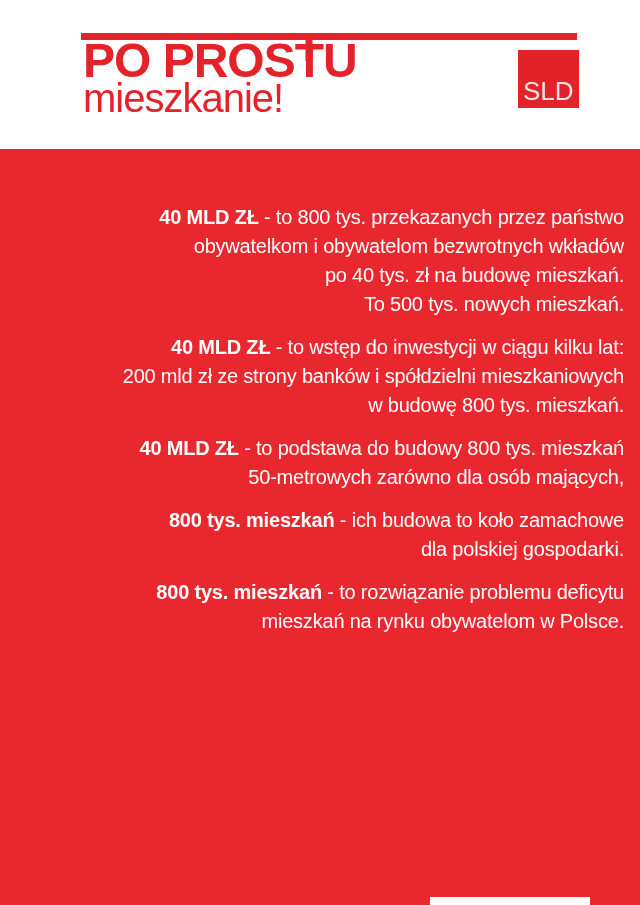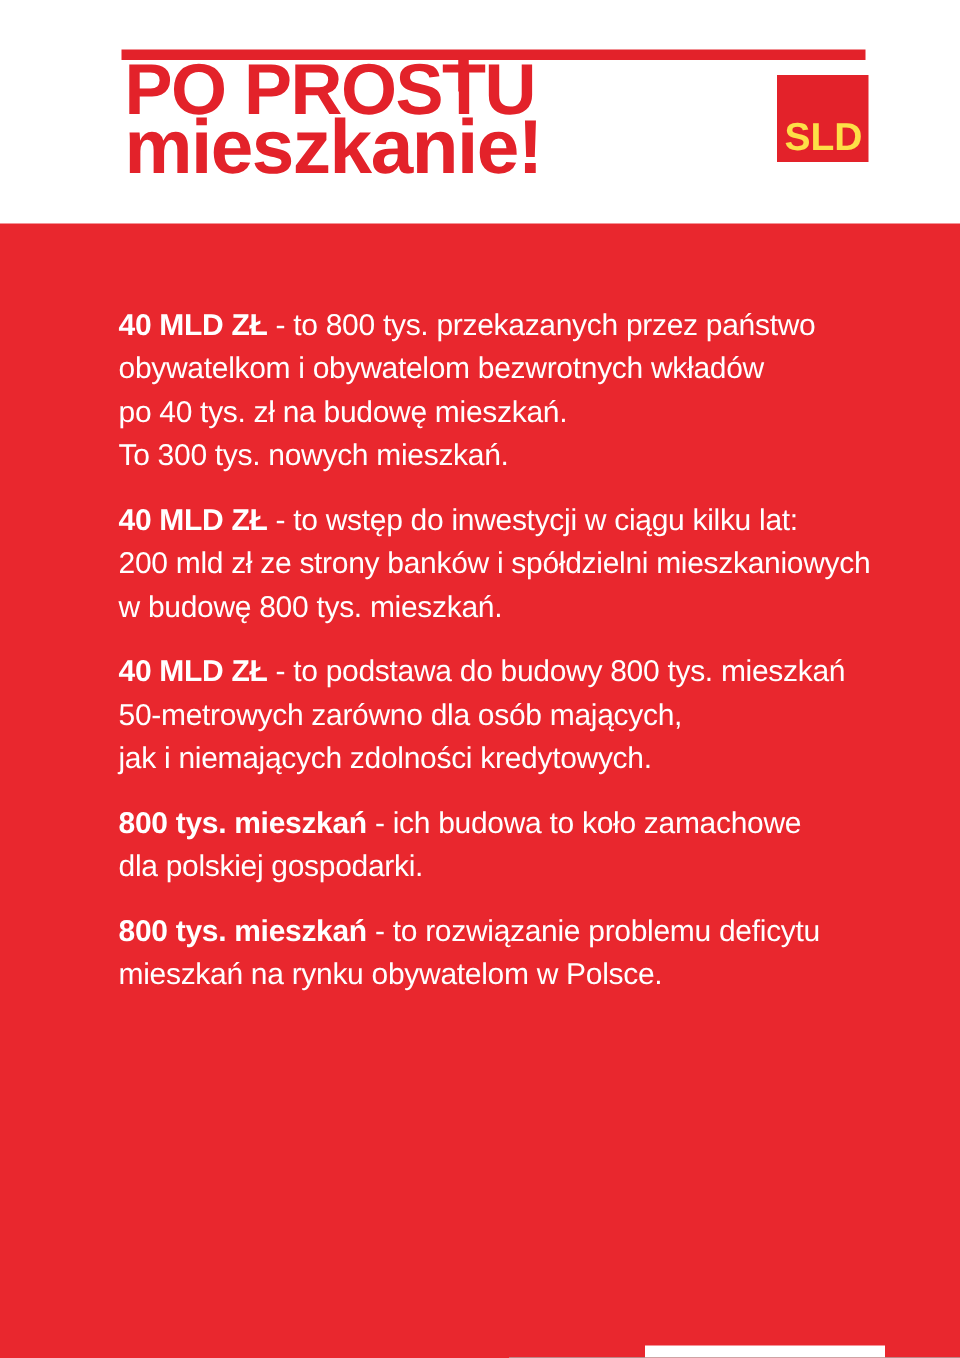--- a/index.html
+++ b/index.html
@@ -34,7 +34,7 @@
   }
   .headline-bottom{
     position:absolute;left:83px;top:74px;
-    font-size:51px;font-weight:bold;line-height:48px;
+    font-size:40px;font-weight:normal;line-height:48px;
     letter-spacing:-1px;color:var(--brand-red);white-space:nowrap;
   }
   .sld-logo{

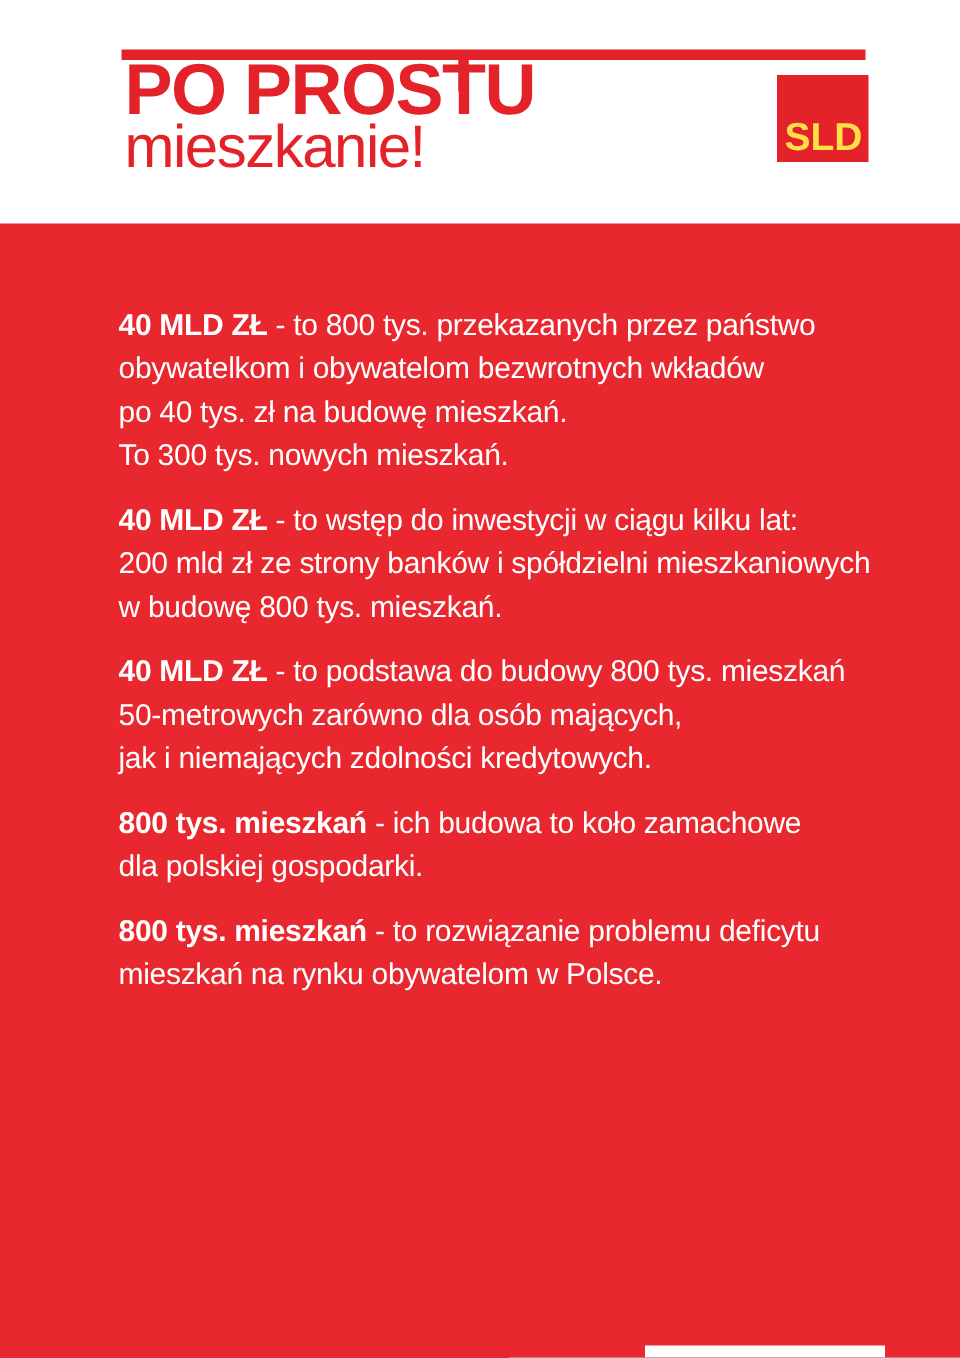--- a/index.html
+++ b/index.html
@@ -43,7 +43,7 @@
   }
   .sld-logo-text{
     position:absolute;left:5px;bottom:4px;
-    color:#fde047;font-size:26px;font-weight:bold;line-height:26px;letter-spacing:0px;
+    color:#e5e5e5;font-size:26px;font-weight:normal;line-height:26px;letter-spacing:0px;
   }
 
   

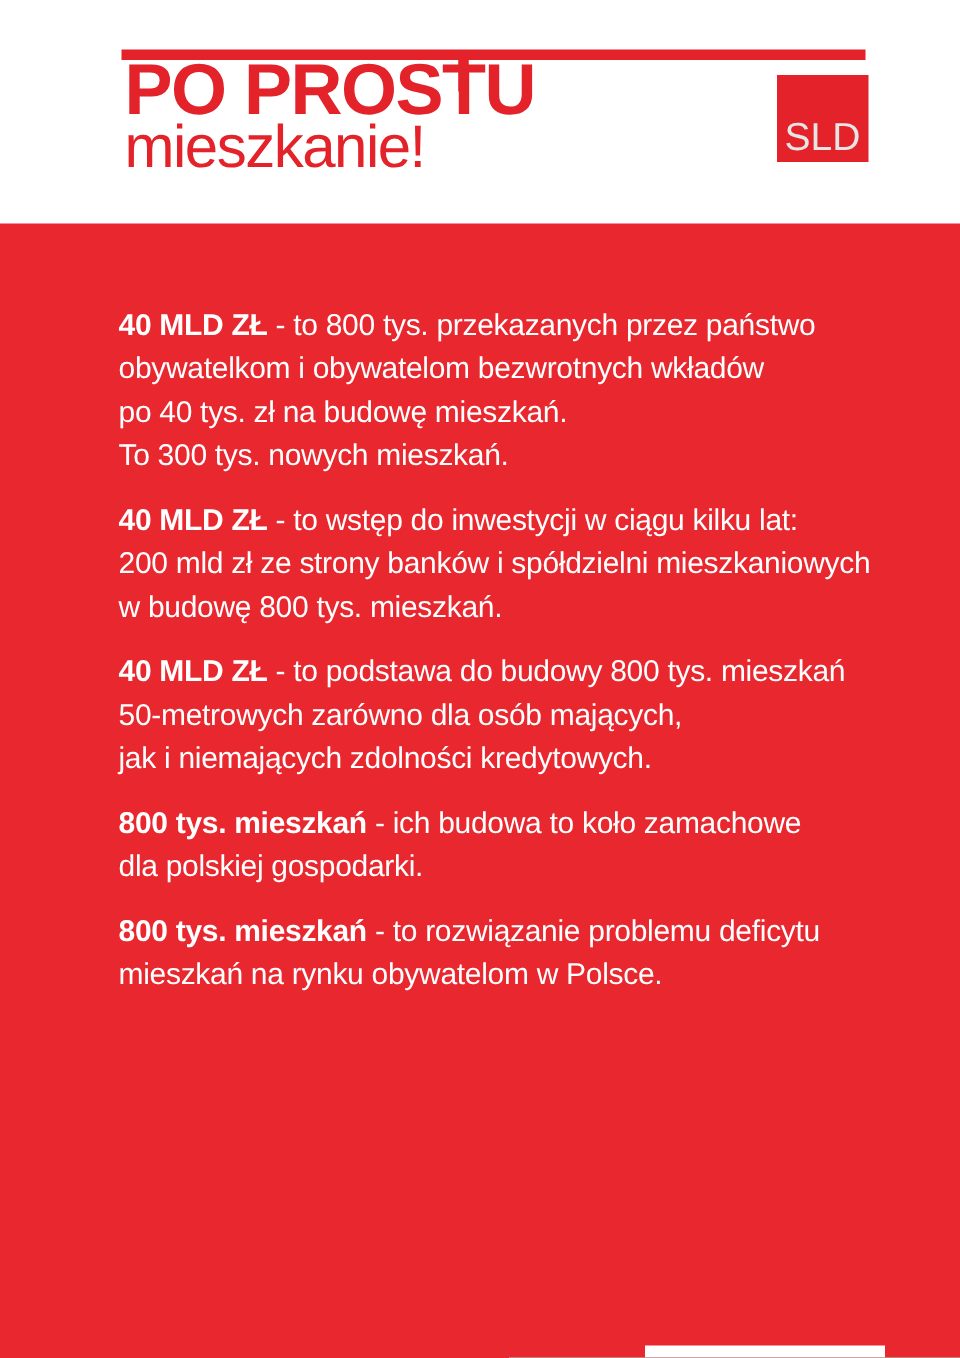--- a/index.html
+++ b/index.html
@@ -50,6 +50,7 @@
   .flyer-body{
     position:absolute;left:0;top:149px;width:640px;height:756px;
     background:var(--body-red);
+    text-align:right;
   }
   .copy{
     position:absolute;left:79px;top:54px;width:545px;

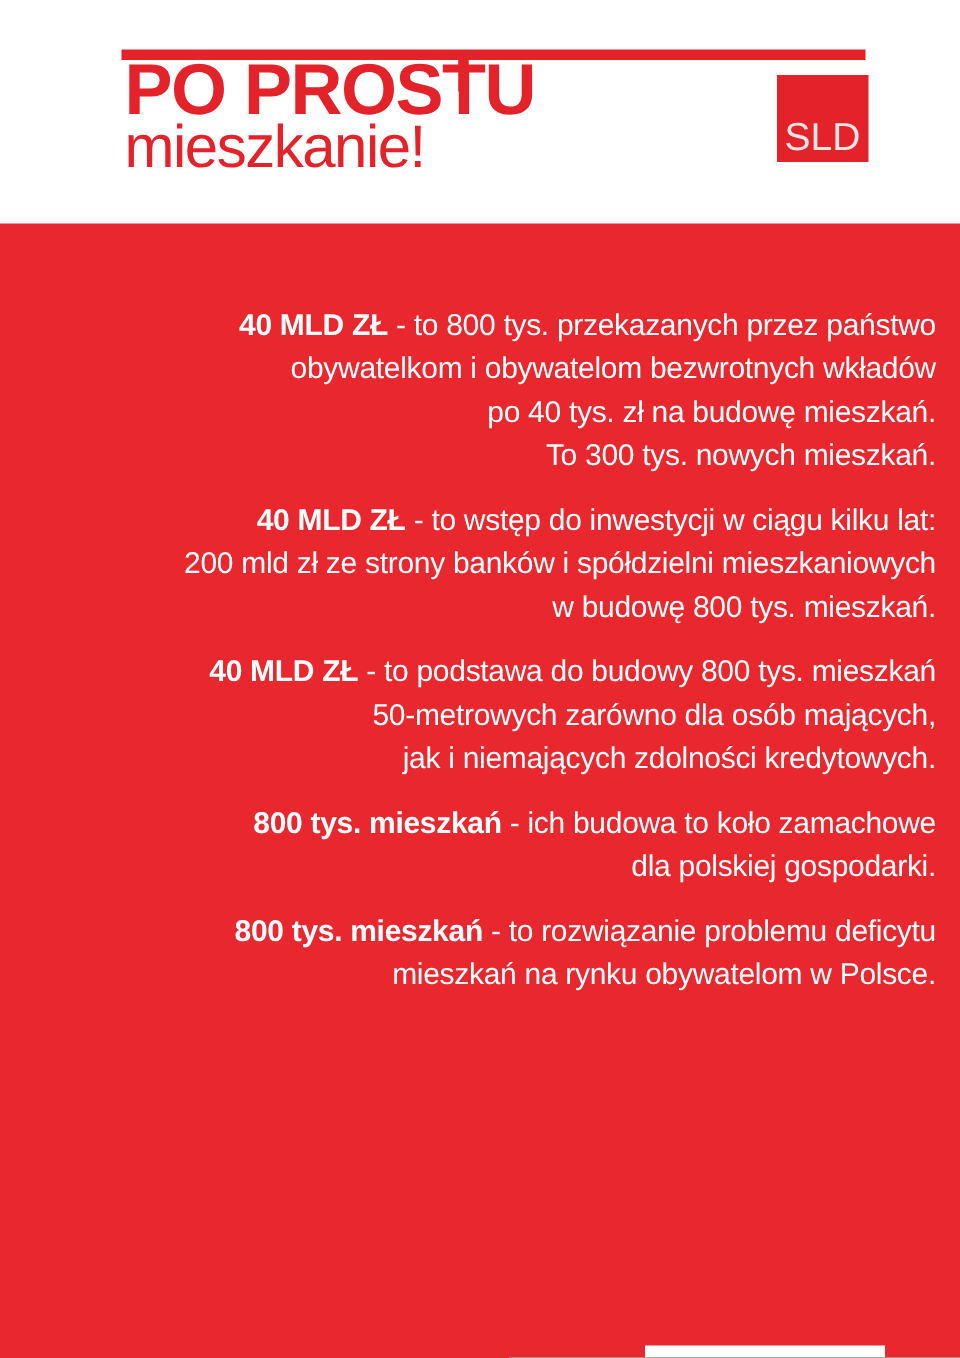--- a/index.html
+++ b/index.html
@@ -84,7 +84,7 @@
       <p><strong>40 MLD ZŁ</strong><span> - to 800 tys. przekazanych przez państwo</span><br>
         <span>obywatelkom i obywatelom bezwrotnych wkładów</span><br>
         <span>po 40 tys. zł na budowę mieszkań.</span><br>
-        <span>To 300 tys. nowych mieszkań.</span></p>
+        <span>To 500 tys. nowych mieszkań.</span></p>
 
       <p><strong>40 MLD ZŁ</strong><span> - to wstęp do inwestycji w ciągu kilku lat:</span><br>
         <span>200 mld zł ze strony banków i spółdzielni mieszkaniowych</span><br>

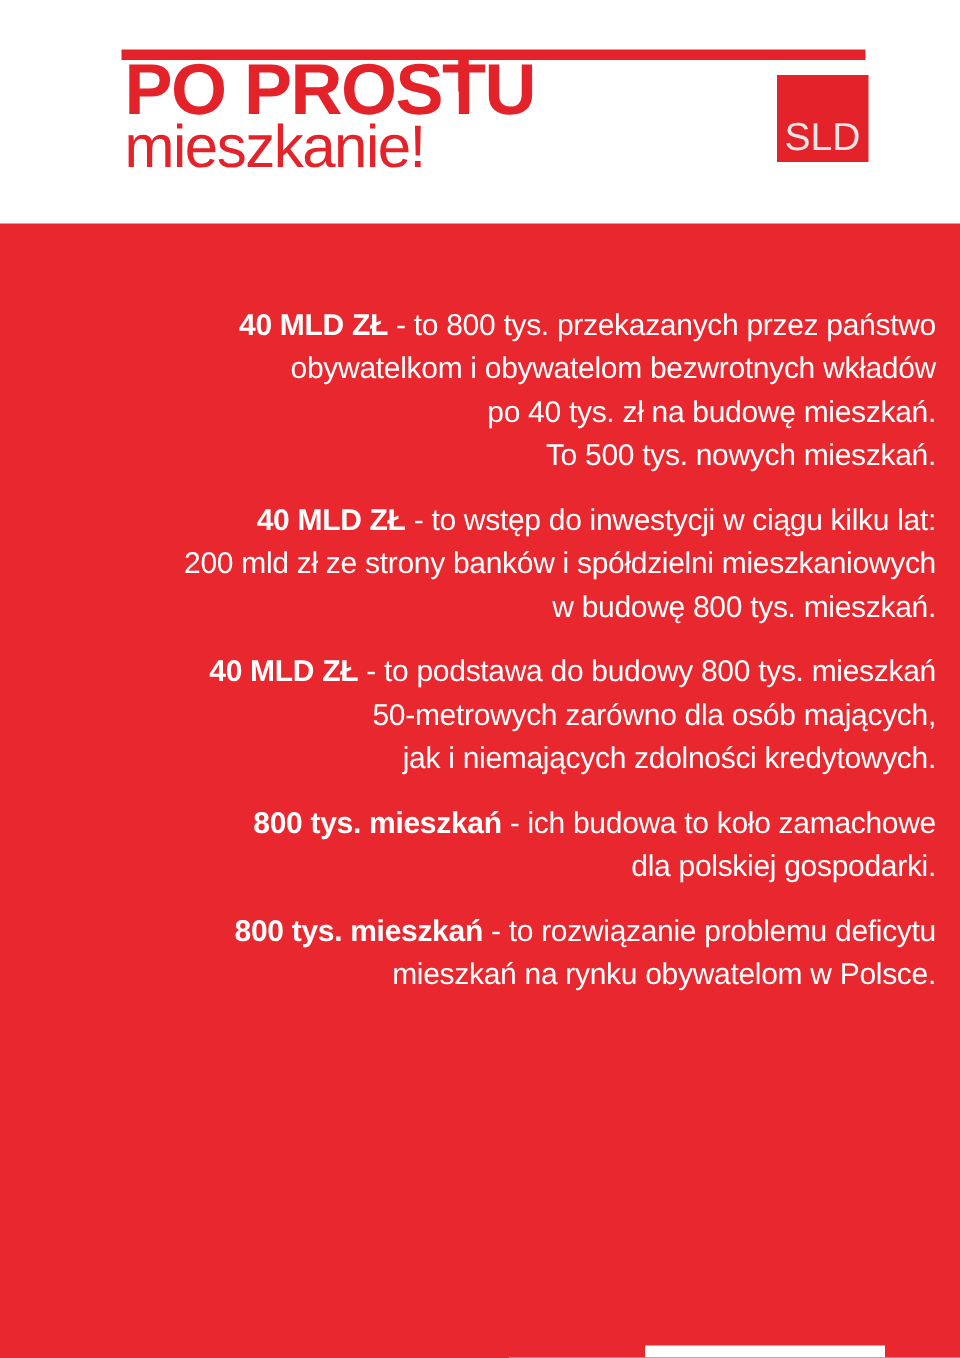--- a/index.html
+++ b/index.html
@@ -92,7 +92,7 @@
 
       <p><strong>40 MLD ZŁ</strong><span> - to podstawa do budowy 800 tys. mieszkań</span><br>
         <span>50-metrowych zarówno dla osób mających,</span><br>
-        <span>jak i niemających zdolności kredytowych.</span></p>
+        </p>
 
 
       <p><strong>800 tys. mieszkań</strong><span> - ich budowa to koło zamachowe</span><br>

